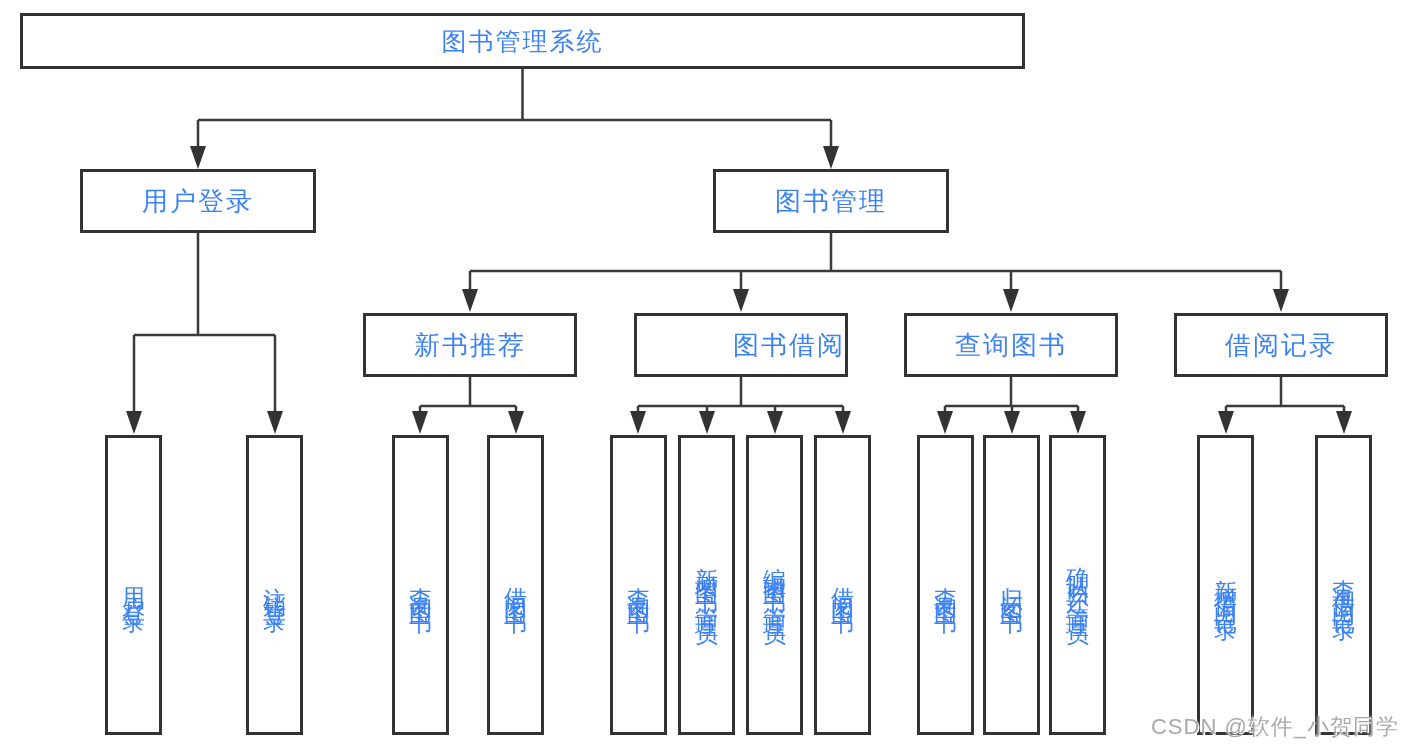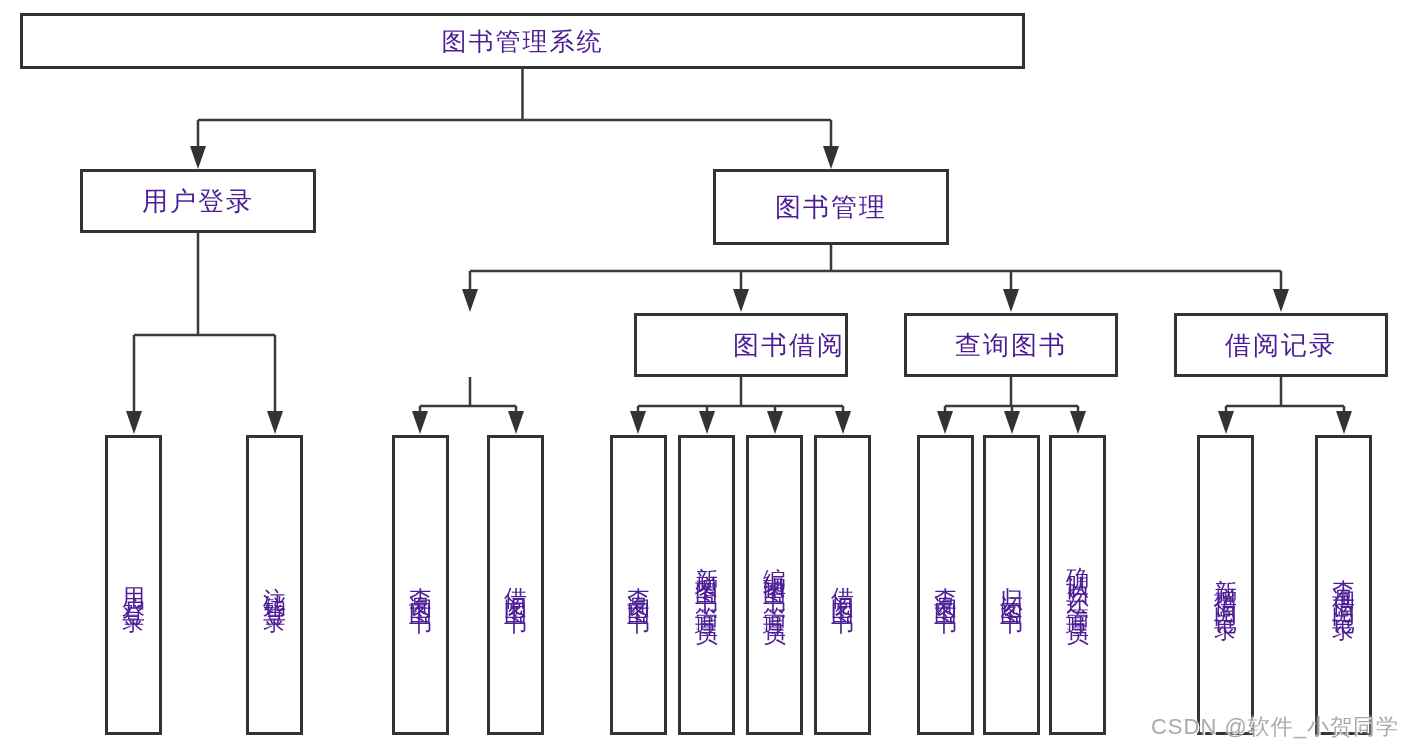--- a/index.html
+++ b/index.html
@@ -30,7 +30,7 @@
     align-items: center;
     justify-content: center;
     z-index: 1;
-    color: #4c1d95;
+    color: #3b82f6;
   }
   .node.h-node {
     font-size: 26px;

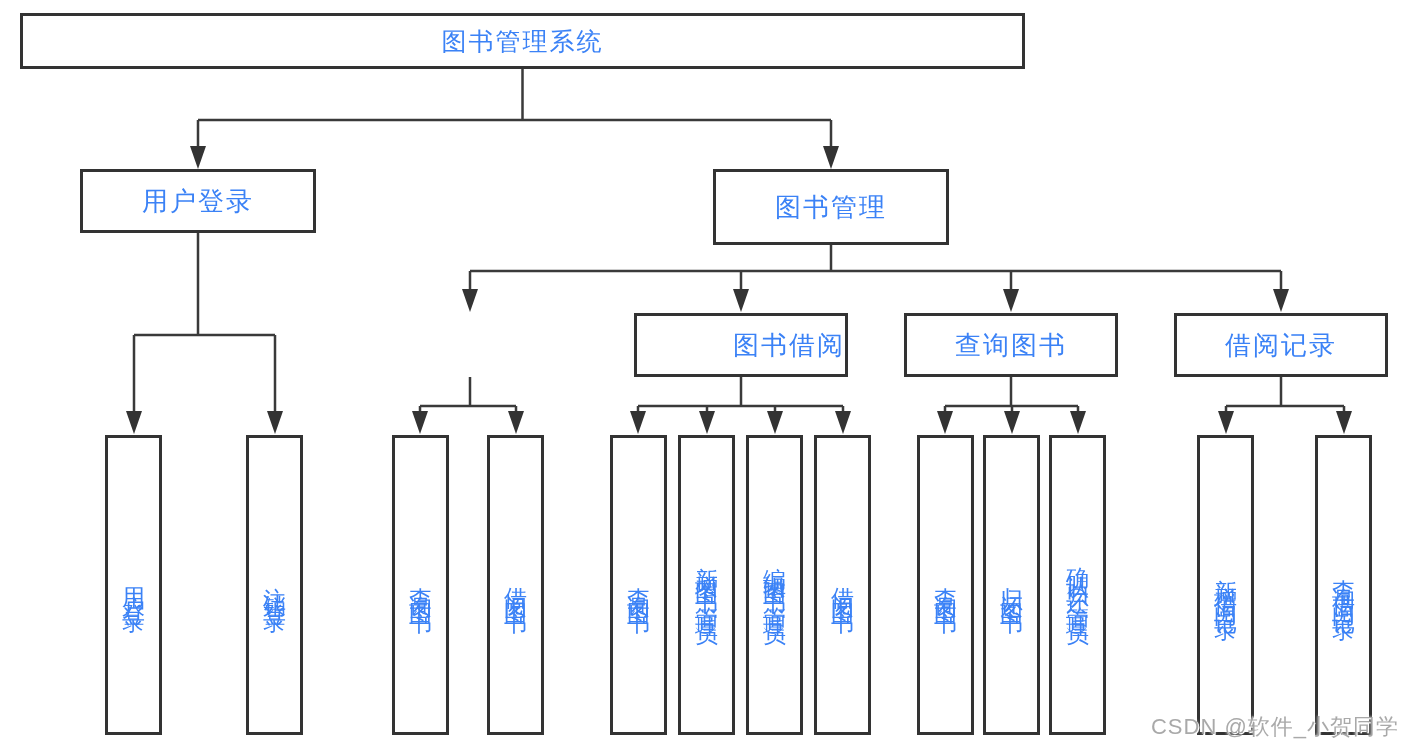--- a/index.html
+++ b/index.html
@@ -123,7 +123,7 @@
   <div class="node h-node" style="left:80px; top:169px; width:236px; height:64px;">
     <span>用户登录</span>
   </div>
-  <div class="node h-node" style="left:713px; top:169px; width:236px; height:76px;">
+  <div class="node h-node" style="left:713px; top:169px; width:236px; height:64px;">
     <span>图书管理</span>
   </div>
 

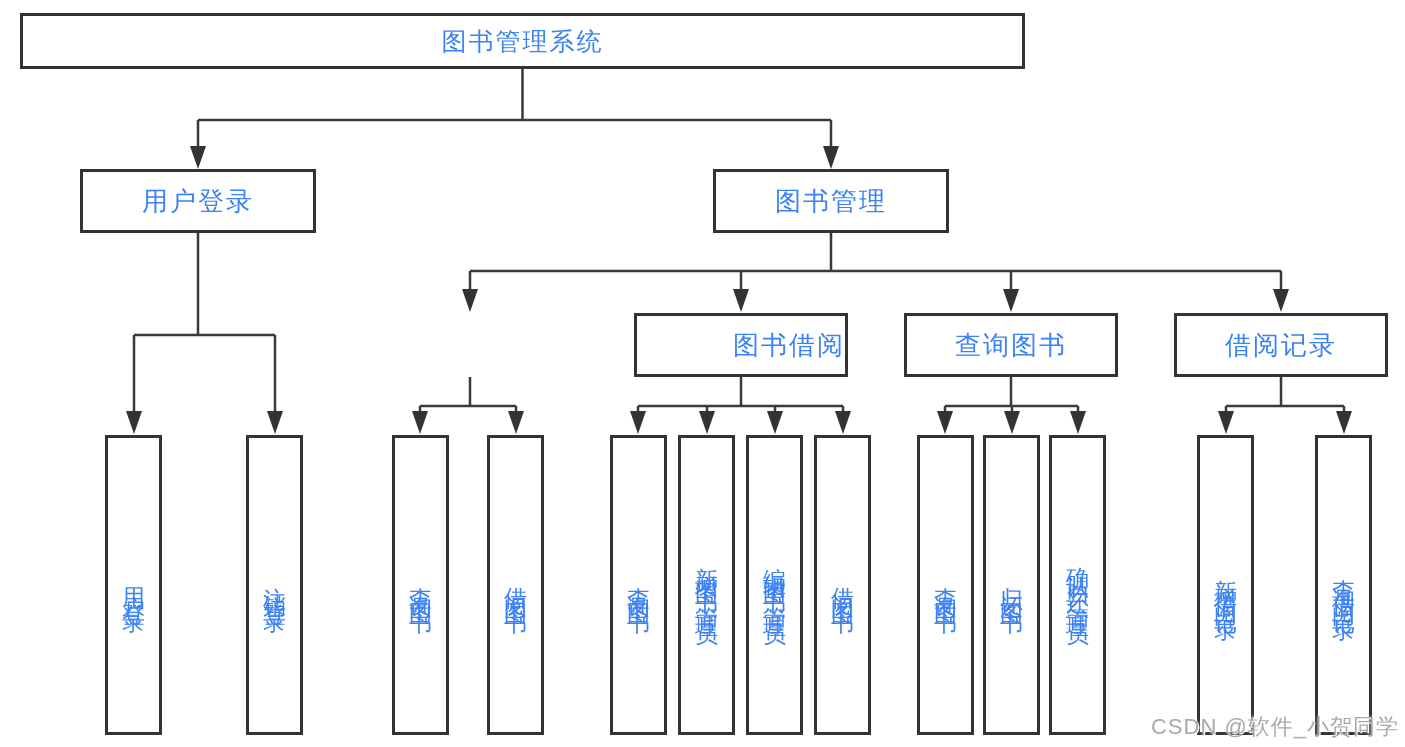--- a/index.html
+++ b/index.html
@@ -127,6 +127,9 @@
     <span>图书管理</span>
   </div>
 
+  <div class="node h-node" style="left:363px; top:313px; width:214px; height:64px;">
+    <span>新书推荐</span>
+  </div>
   <div class="node h-node" style="left:634px; top:313px; width:214px; height:64px;justify-content:flex-end;">
     <span>图书借阅</span>
   </div>

